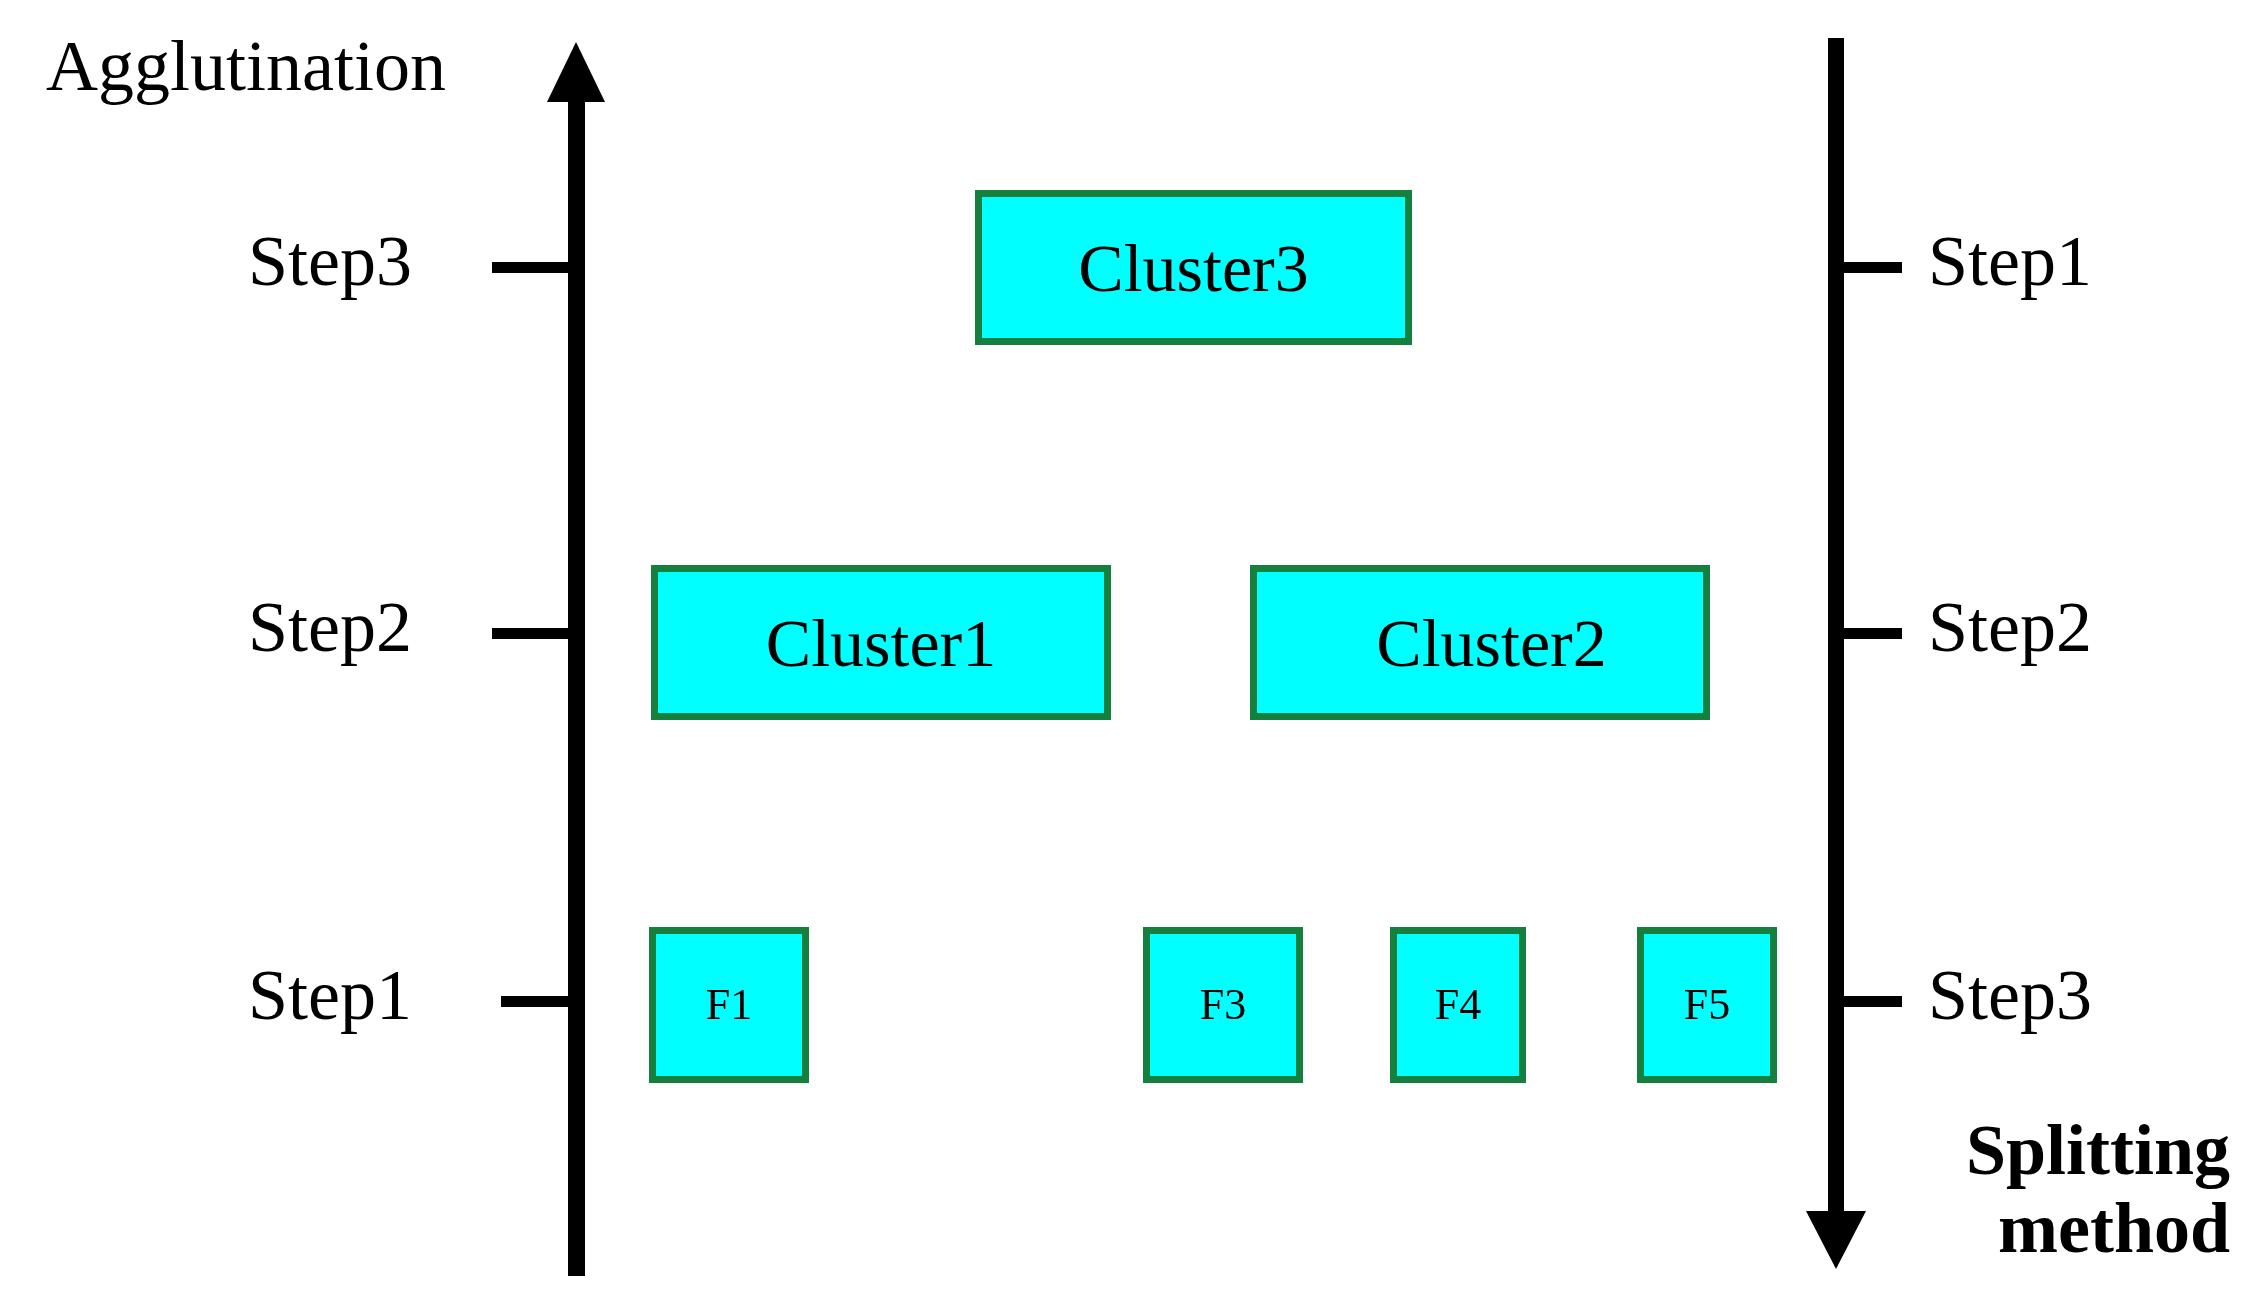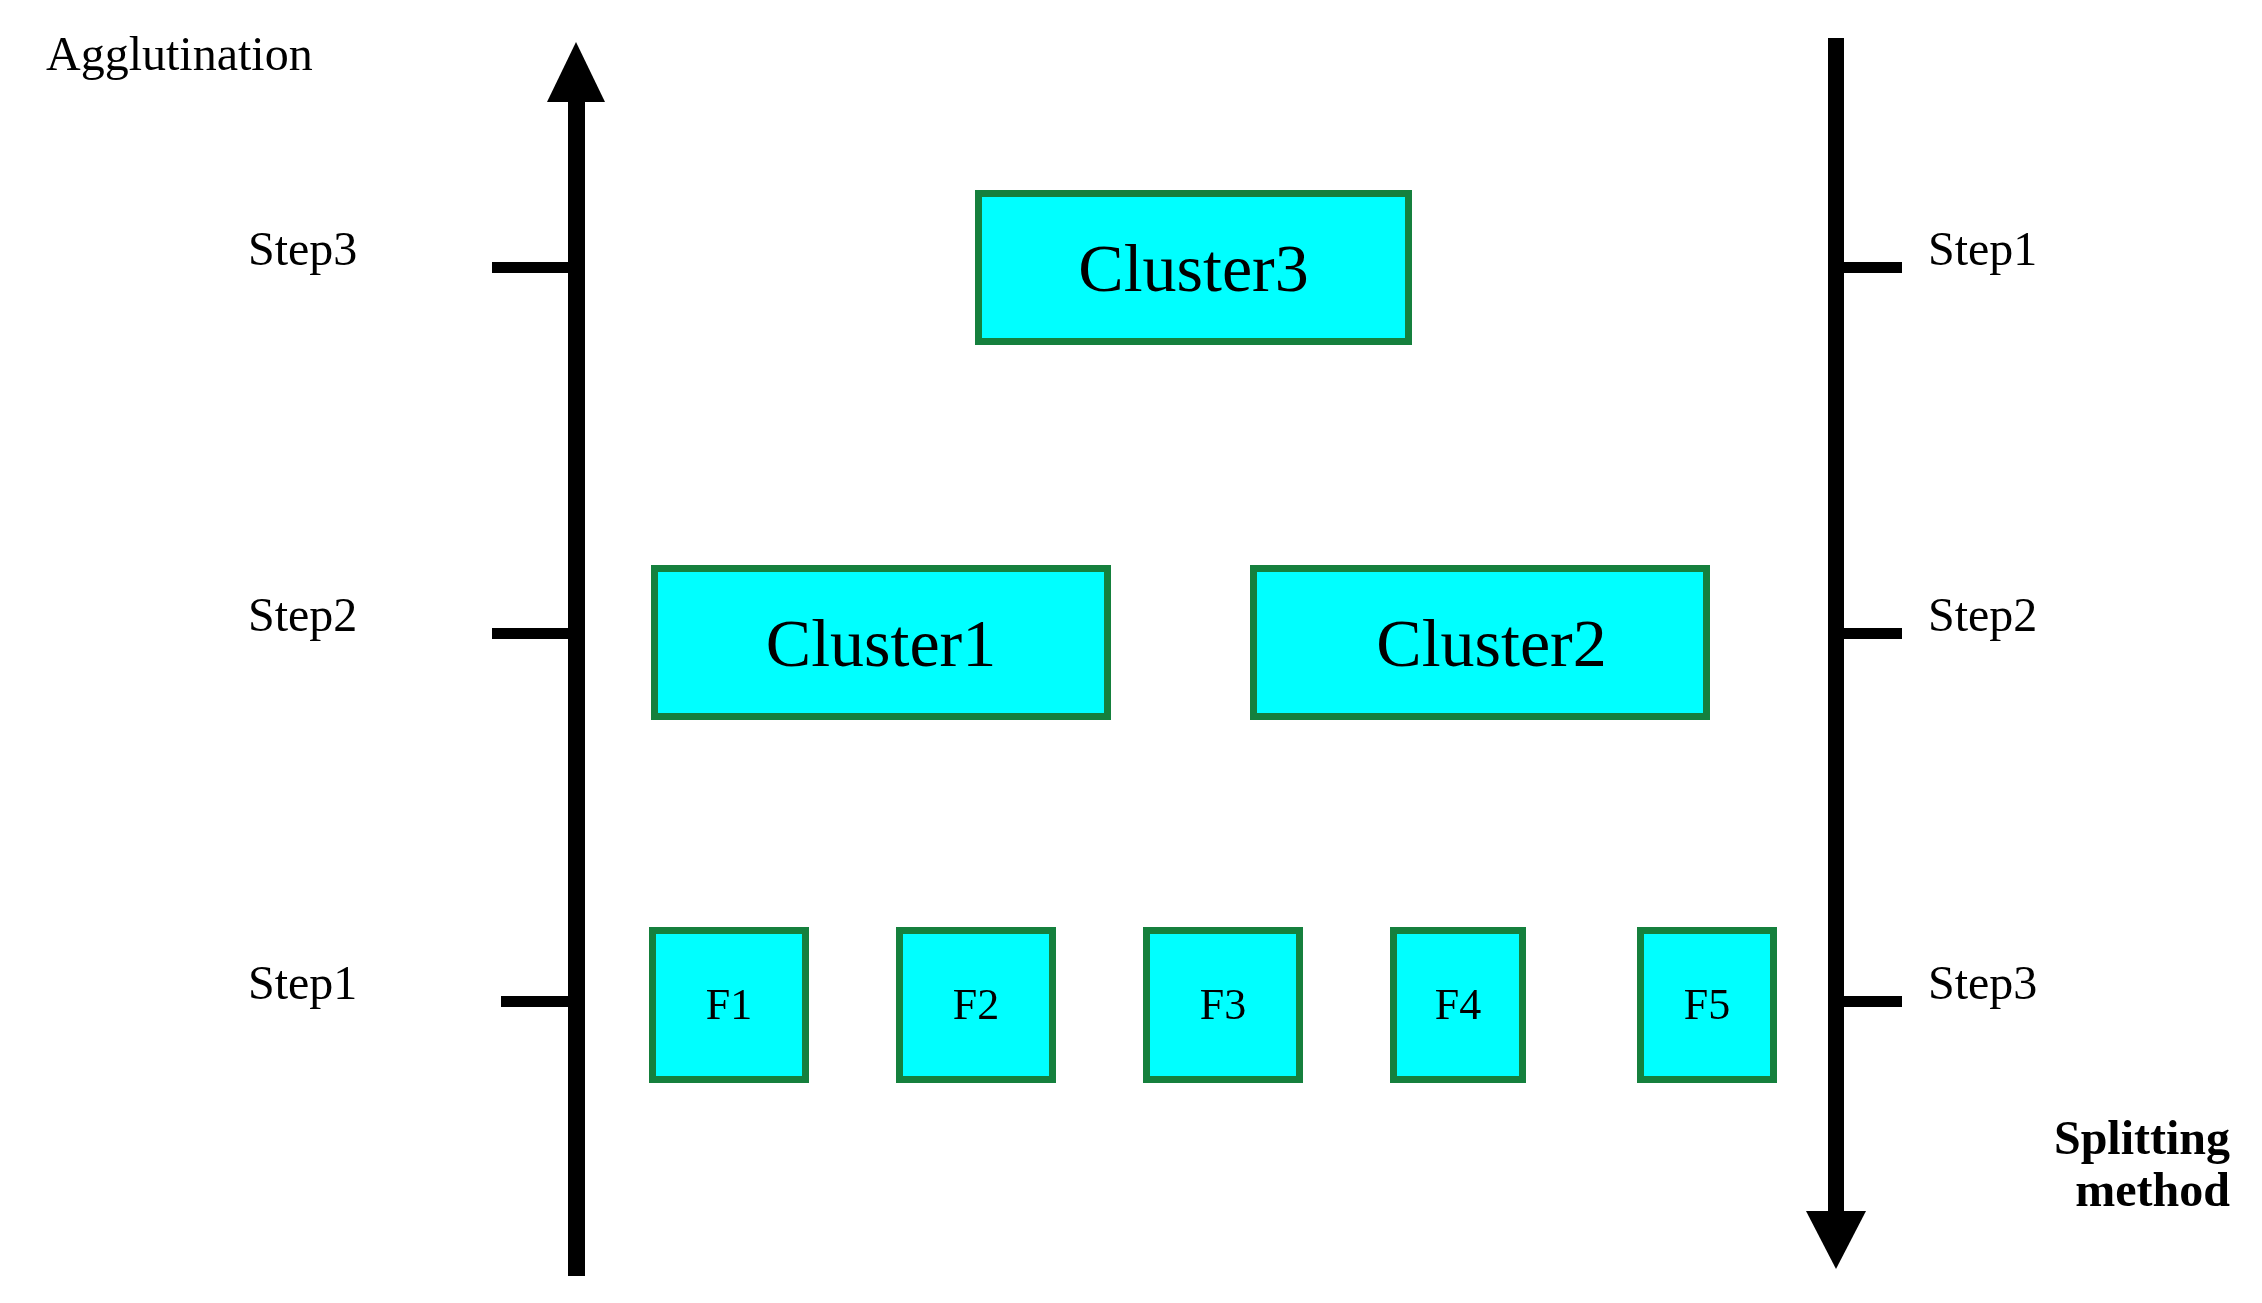--- a/index.html
+++ b/index.html
@@ -49,7 +49,7 @@
     position: absolute;
     white-space: nowrap;
     line-height: 1.0;
-    font-size: 48px;
+    font-size: 72px;
   }
   .lbl-2line {
     line-height: 1.08;

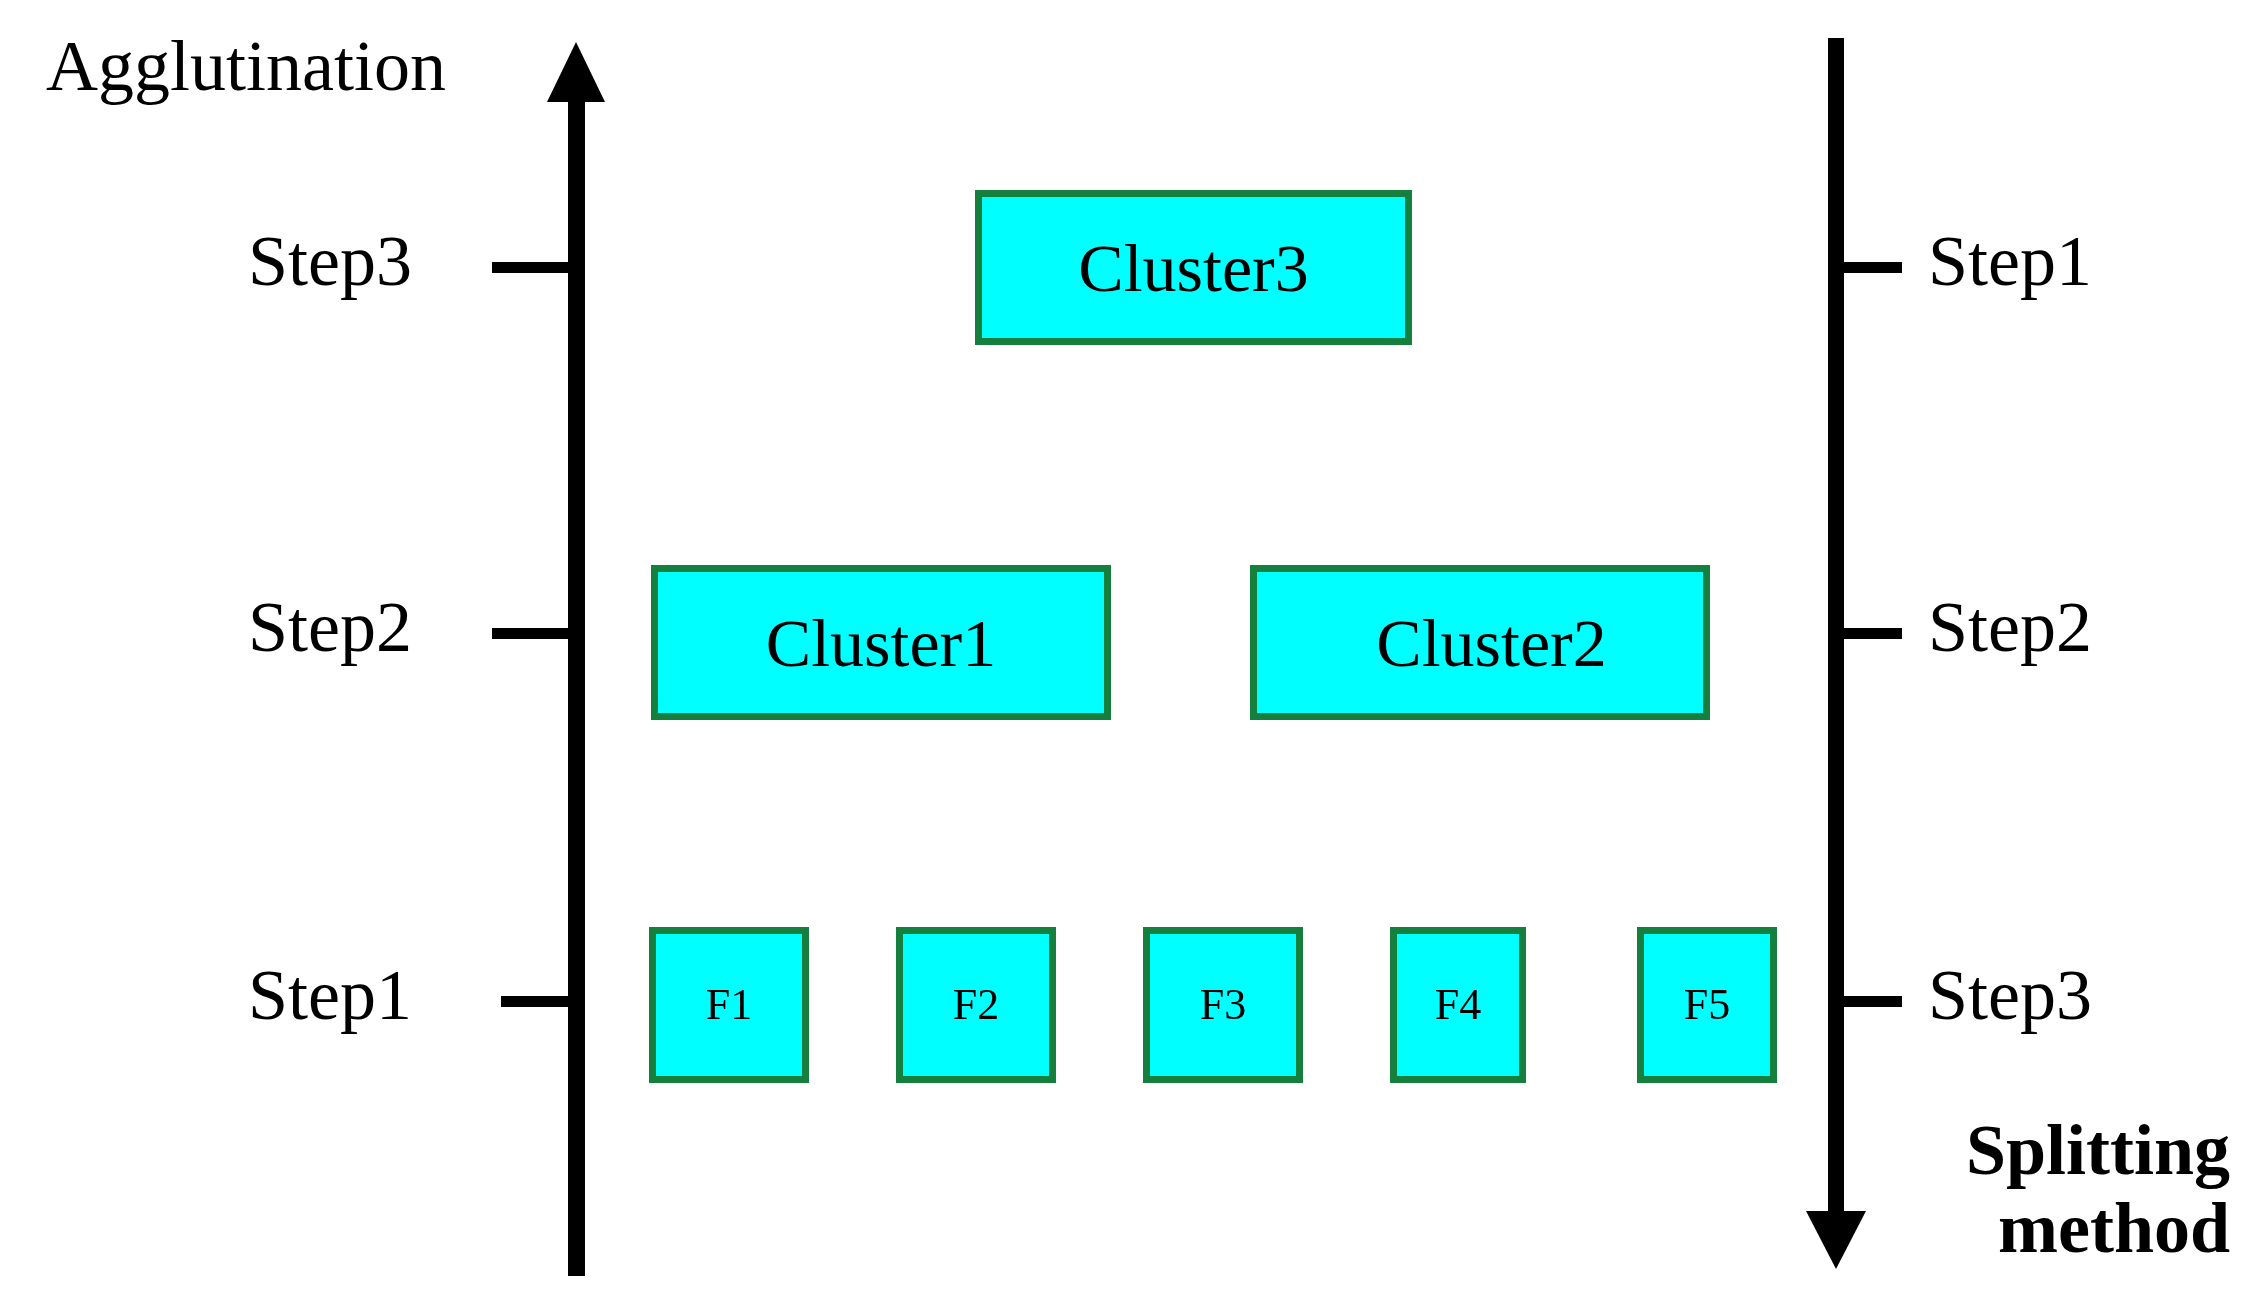--- a/index.html
+++ b/index.html
@@ -126,9 +126,6 @@
   <div class="node leaf" style="left:649px; top:927px; width:160px; height:156px;">
     <span>F1</span>
   </div>
-  <div class="node leaf" style="left:896px; top:927px; width:160px; height:156px;">
-    <span>F2</span>
-  </div>
   <div class="node leaf" style="left:1143px; top:927px; width:160px; height:156px;">
     <span>F3</span>
   </div>

